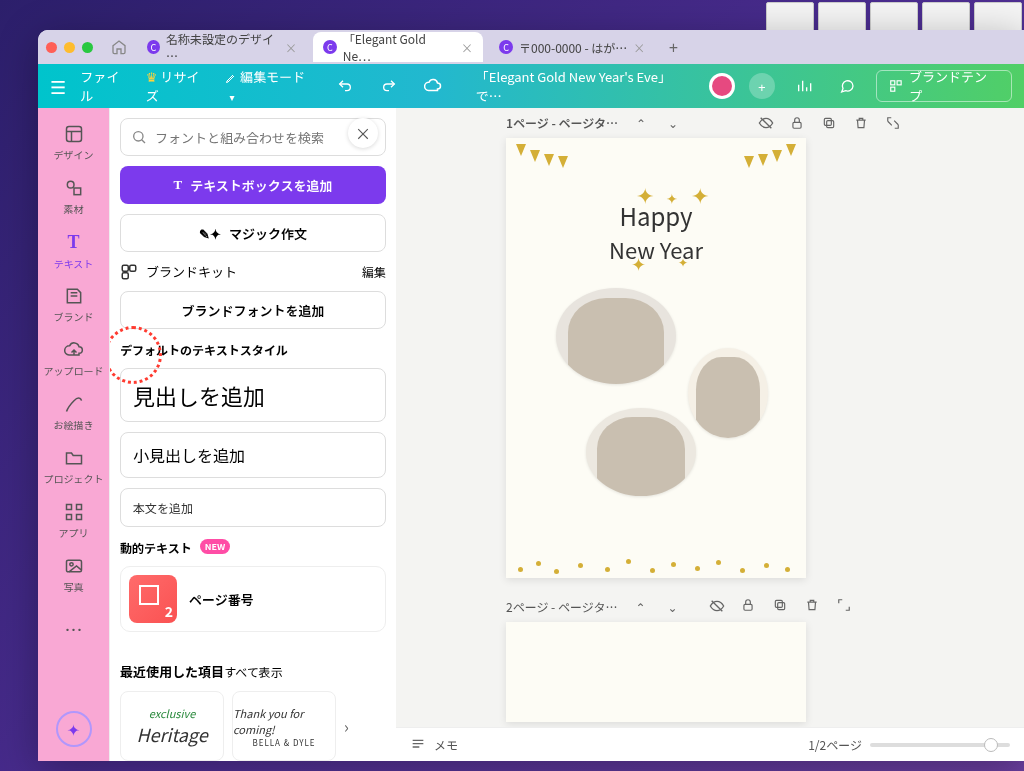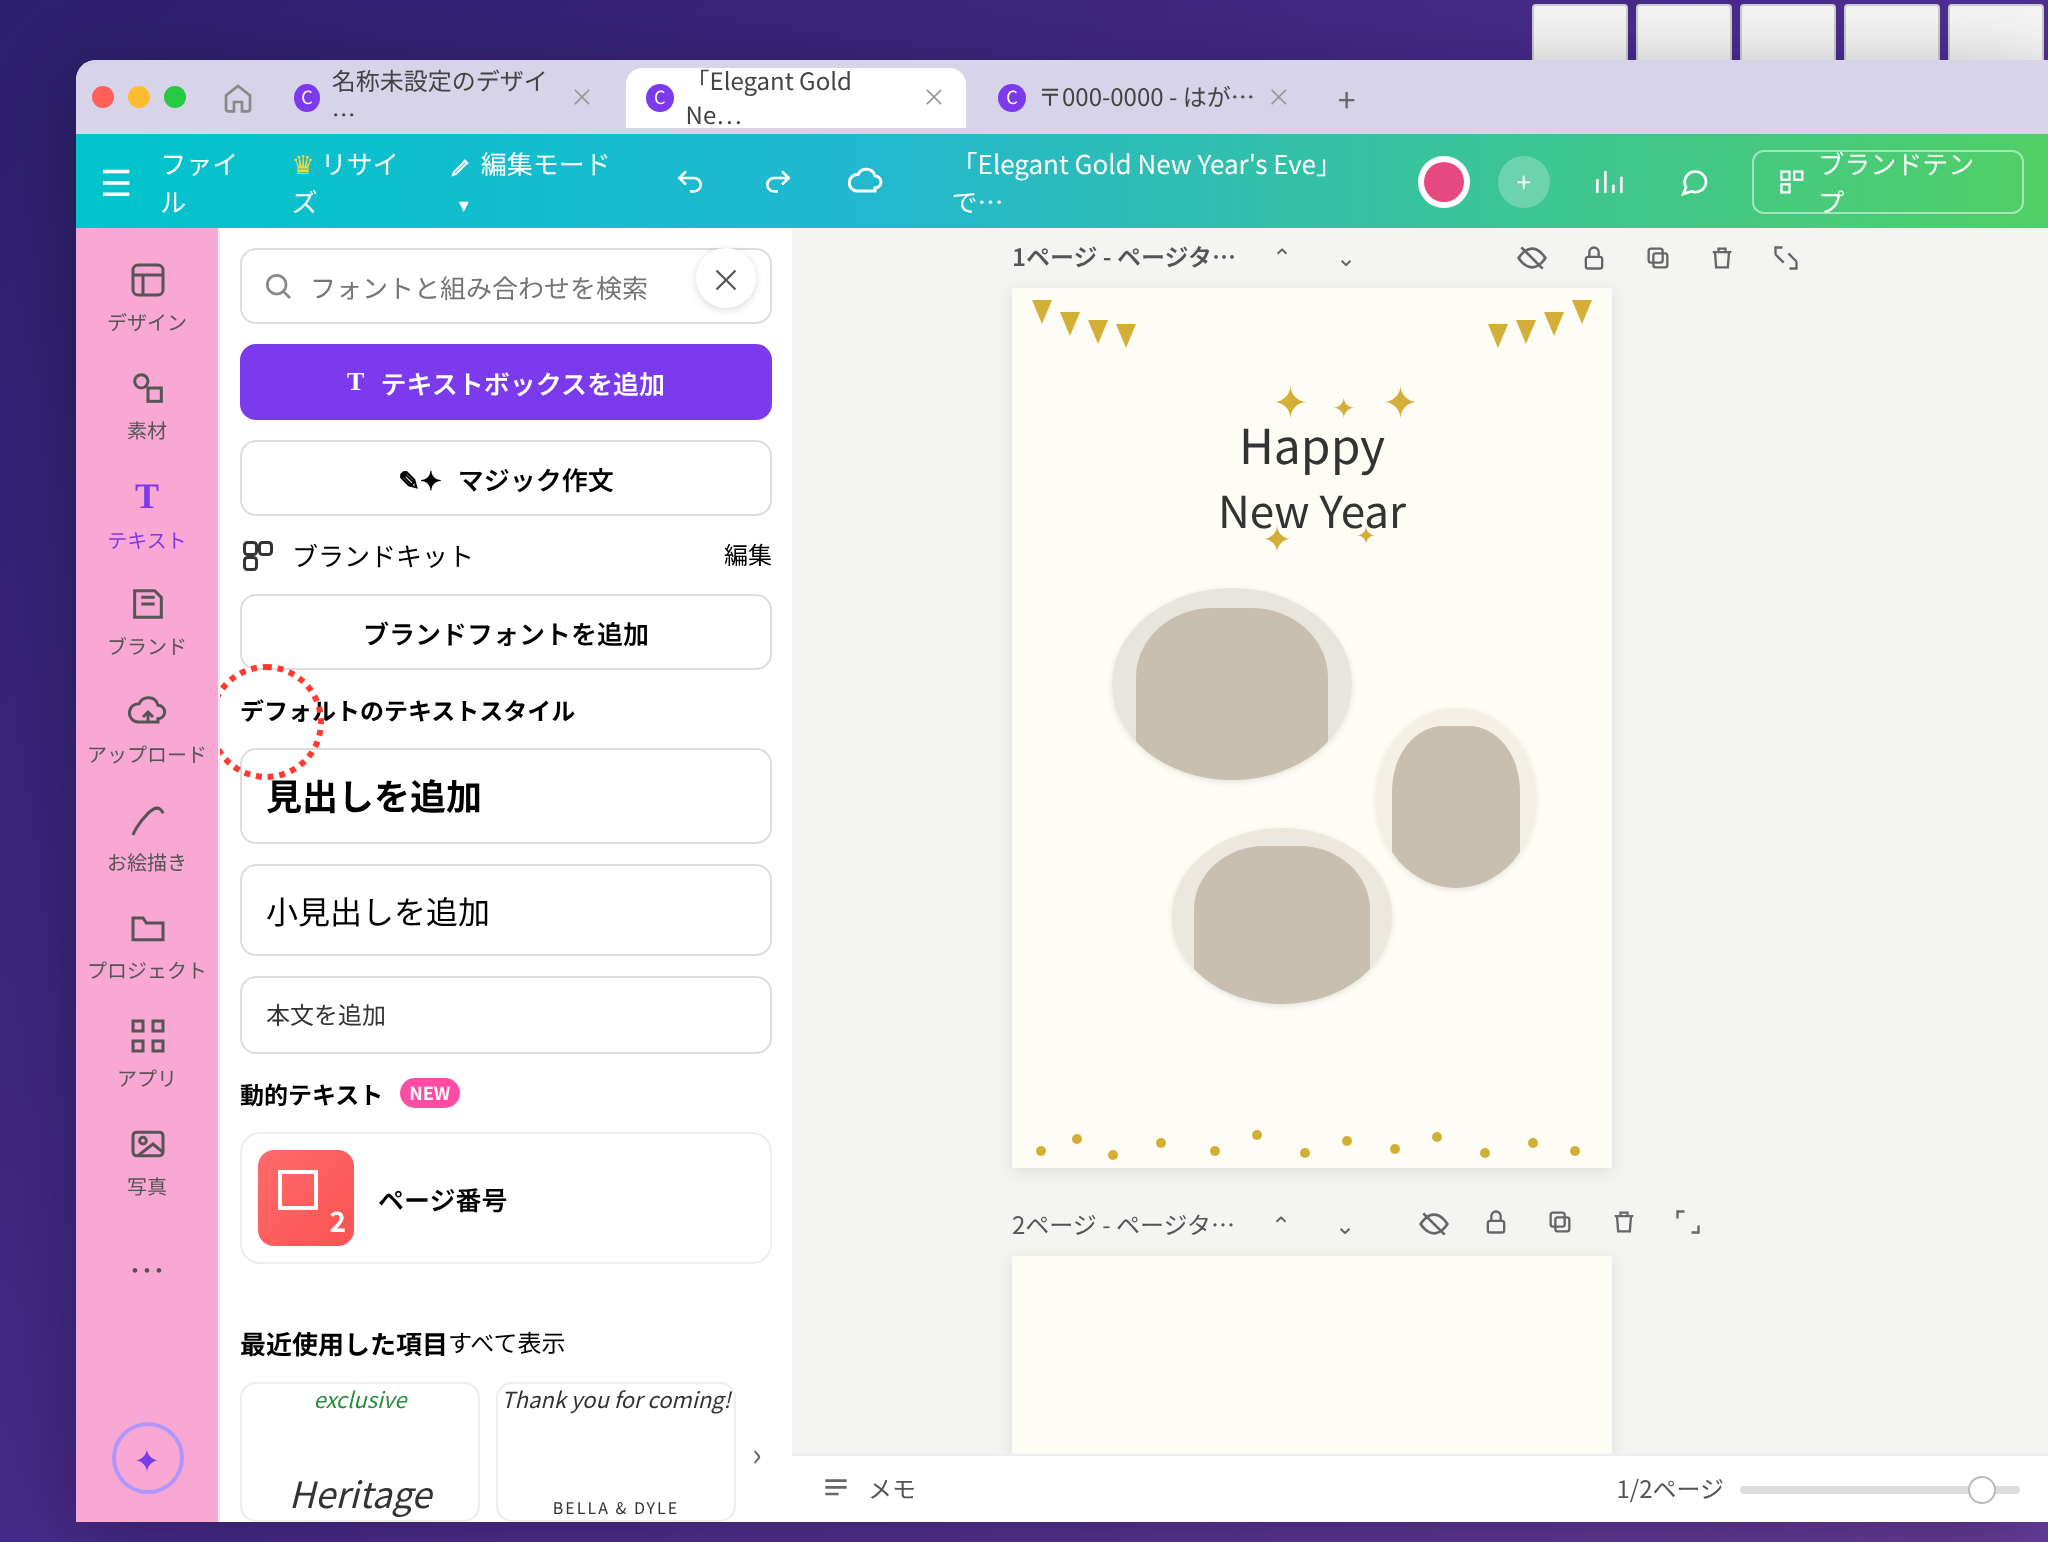--- a/index.html
+++ b/index.html
@@ -63,7 +63,7 @@
   .section-title { font-size:12px; font-weight:700; margin-top:2px; }
   .newbadge{background:#ff4da6;color:#fff;font-size:9px;padding:1px 5px;border-radius:8px;font-weight:700;}
   .style-btn { border:1px solid #ddd; border-radius:8px; padding:10px 12px; }
-  .style-h1 { font-size:18px; font-weight:700; }
+  .style-h1 { font-size:22px; font-weight:400; }
   .style-h2 { font-size:16px; }
   .style-body { font-size:12px; color:#333; }
   .dyn-item { border:1px solid #eee; border-radius:10px; padding:8px; display:flex; align-items:center; gap:12px; }

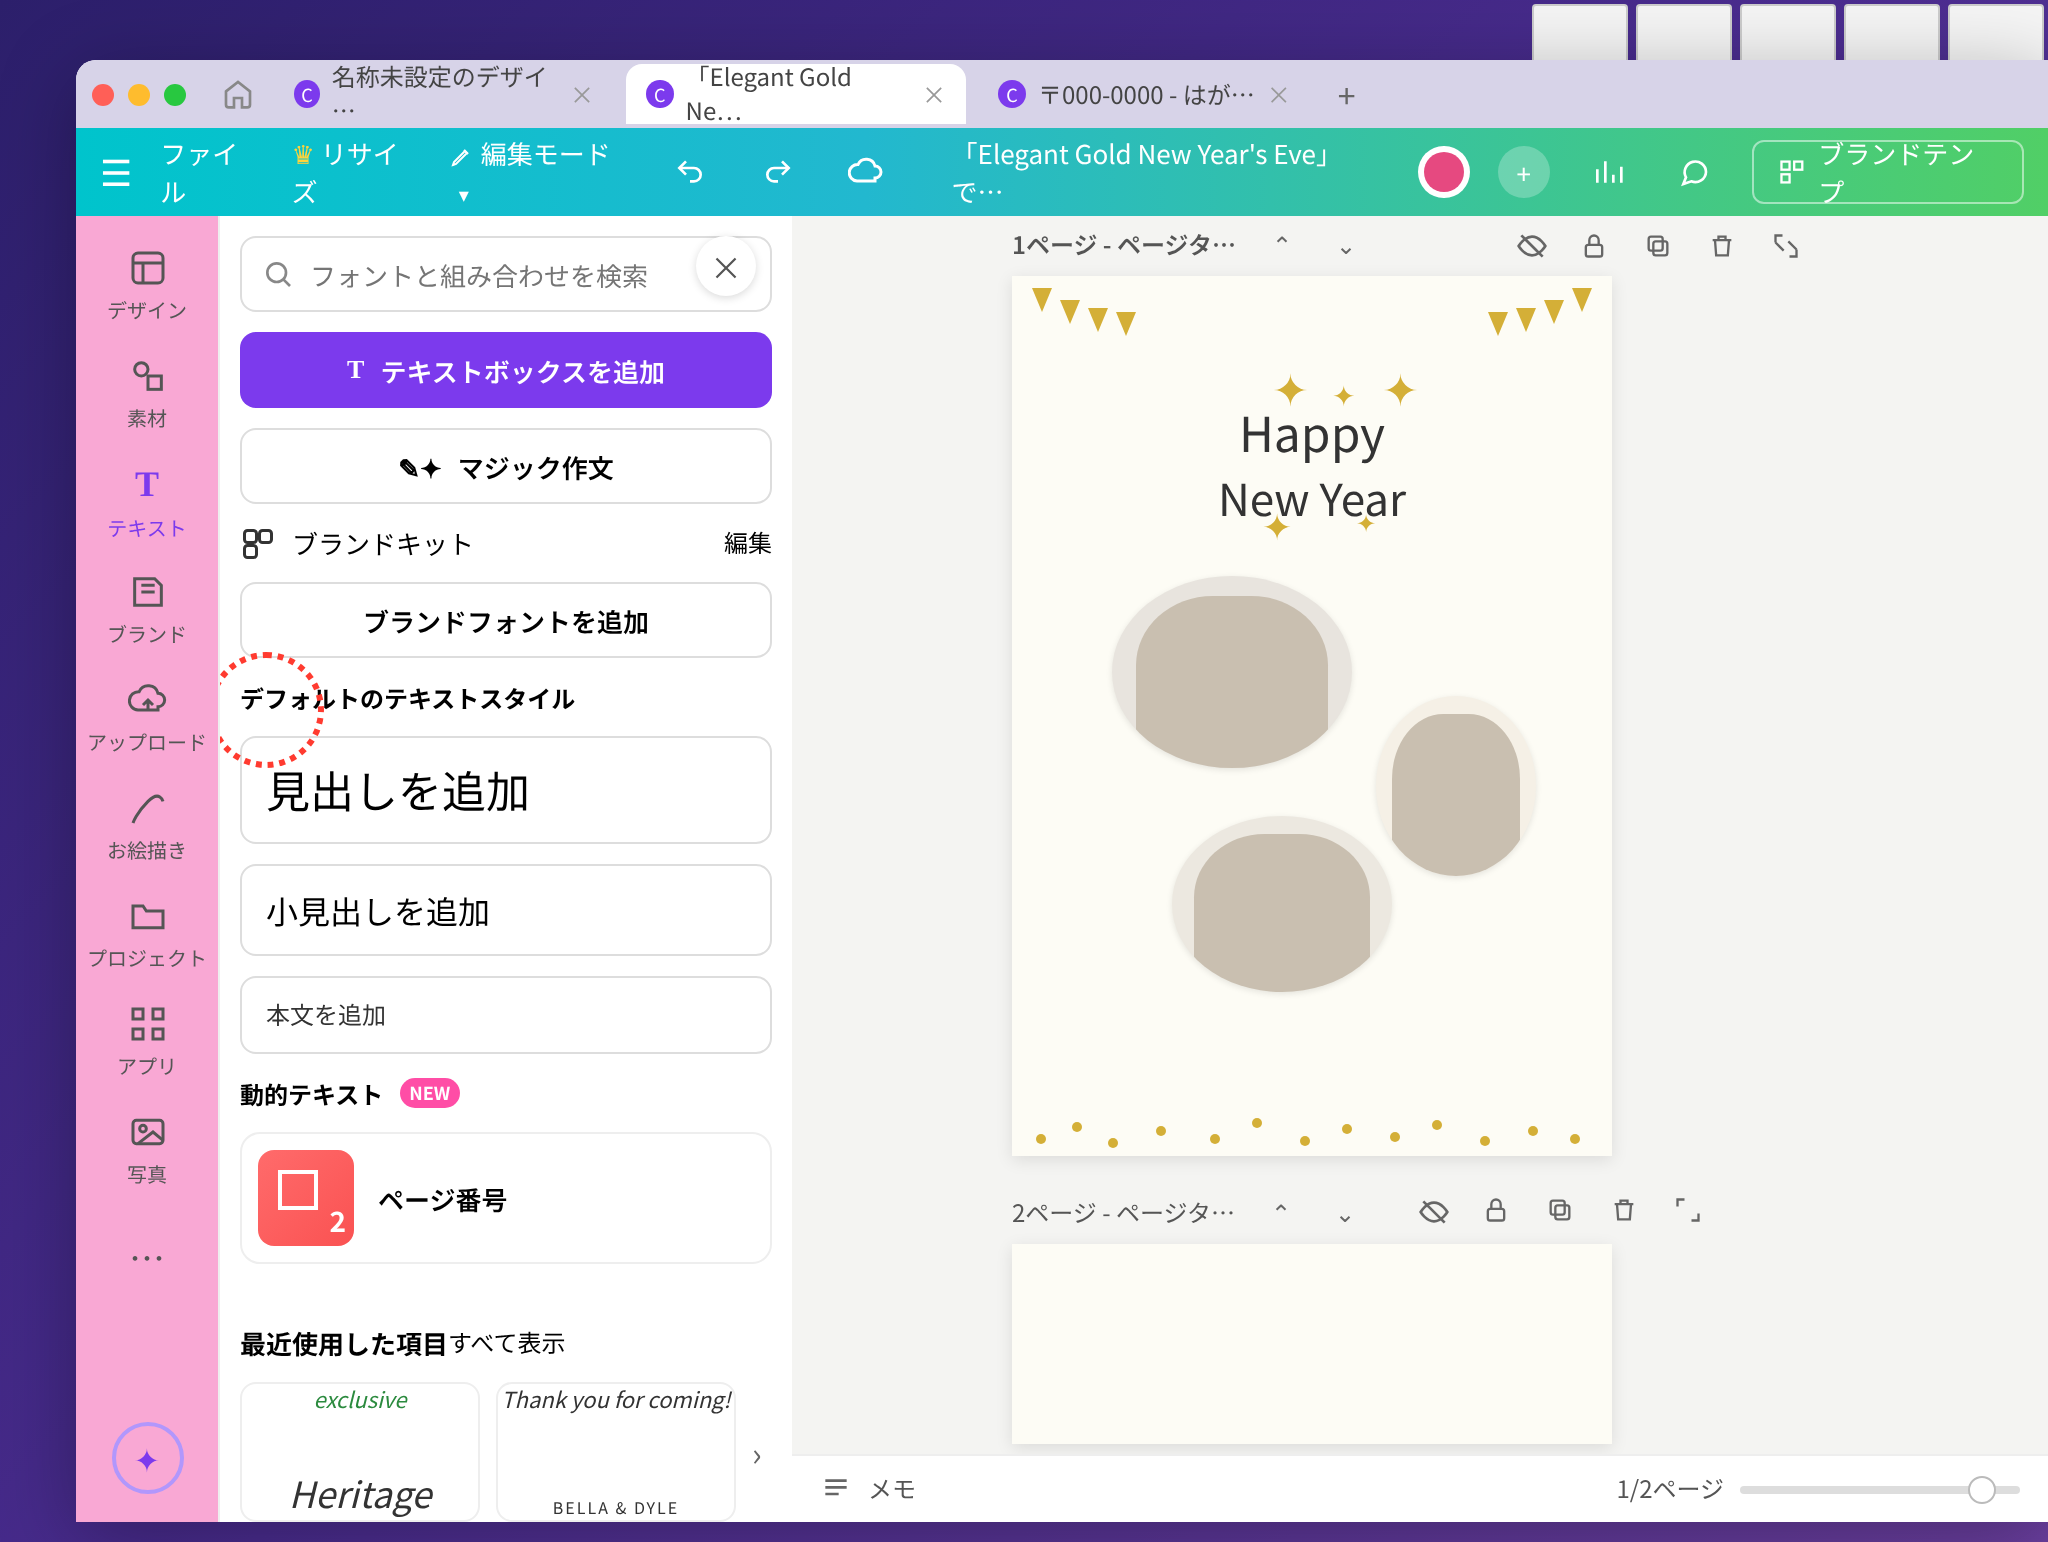--- a/index.html
+++ b/index.html
@@ -73,7 +73,7 @@
   .recent-head { display:flex; align-items:center; justify-content:flex-start; font-size:12px;margin-top:20px; }
   .recent-head .t { font-weight:700; font-size:13px; }
   .recent-row { display:flex; gap:8px; align-items:center; }
-  .recent-card { width:120px; height:70px; border:1px solid #eee; border-radius:8px; display:flex; align-items:center; justify-content:space-between; font-family:Georgia,serif; font-size:11px; color:#333; flex-direction:column; }
+  .recent-card { width:104px; height:70px; border:1px solid #eee; border-radius:8px; display:flex; align-items:center; justify-content:center; font-family:Georgia,serif; font-size:11px; color:#333; flex-direction:column; }
   .recent-card .ex{color:#2b8a3e;font-style:italic;}
   .recent-card .her{font-style:italic;font-size:18px;}
   .recent-card .thk{font-style:italic;}

